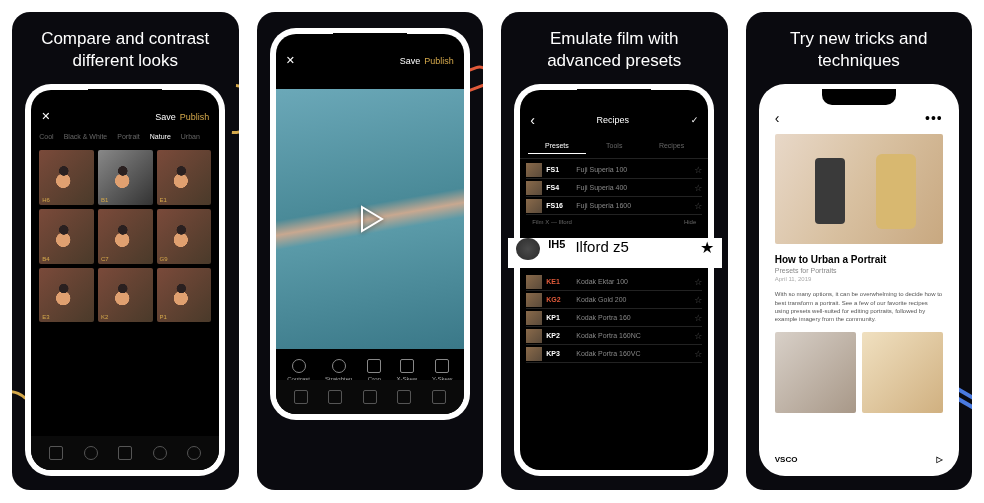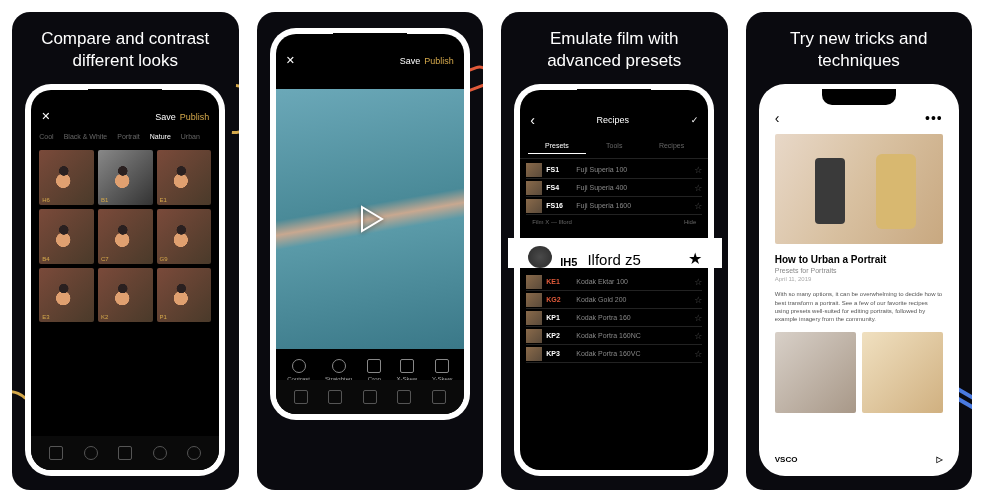--- a/index.html
+++ b/index.html
@@ -44,7 +44,7 @@
 .pname{flex:1;color:#888}
 .pstar{color:#555;font-size:9px}
 .psec{padding:4px 6px;font-size:6px;color:#666;display:flex;justify-content:space-between}
-.sel-row{position:absolute;left:-12px;right:-14px;top:148px;height:30px;background:#fff;display:flex;align-items:flex-end;padding:0 20px;z-index:5}
+.sel-row{position:absolute;left:-12px;right:-14px;top:148px;height:30px;background:#fff;display:flex;align-items:flex-start;padding:0 8px;z-index:5}
 .sel-row .pthumb{width:24px;height:22px;border-radius:50%;background:radial-gradient(circle,#4a4a4a,#2a2a2a)}
 .sel-row .c{font-size:11px;font-weight:700;margin:0 10px 0 8px}
 .sel-row .n{font-size:15px;flex:1}

